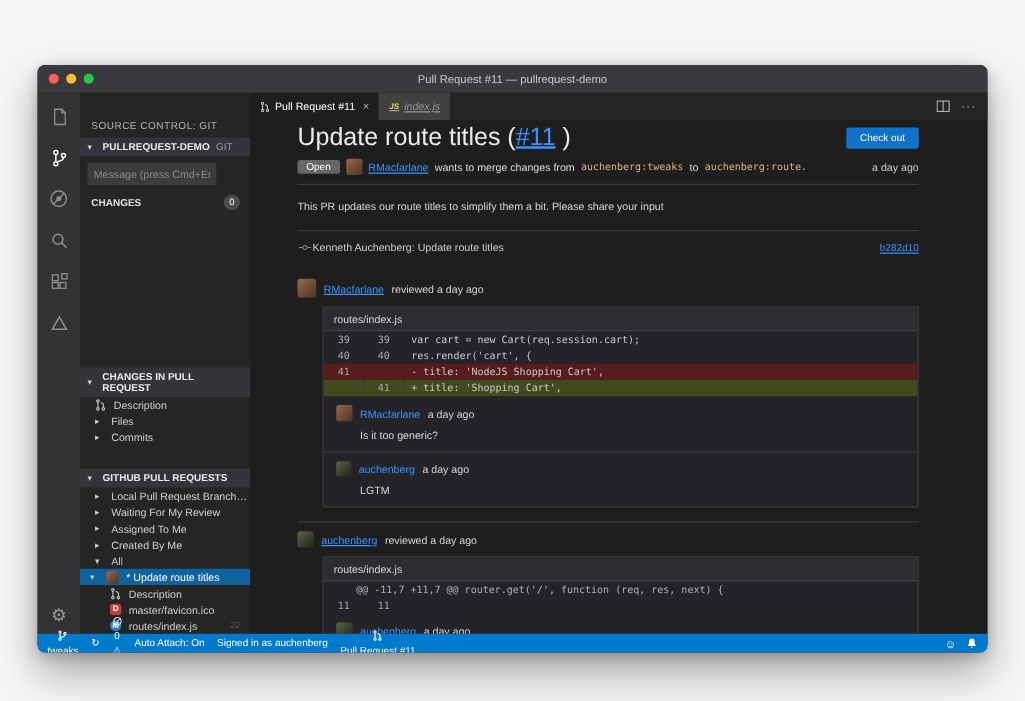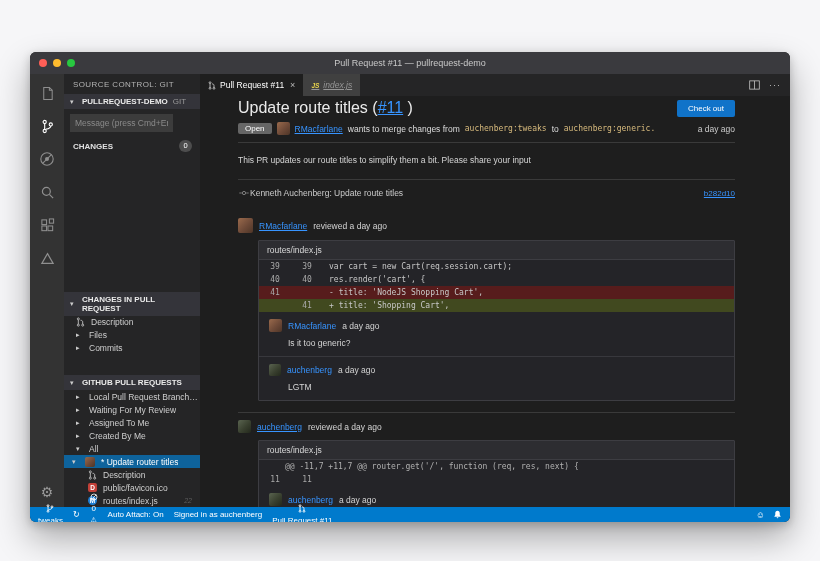--- a/index.html
+++ b/index.html
@@ -30,7 +30,7 @@
   .ab-gear { margin-top:auto; margin-bottom:6px; font-size:14px; color:#9a9a9a; }
   
   .sidebar { width:136px; background:#252526; color:#cccccc; display:flex; flex-direction:column; overflow:hidden; font-size:8.5px; }
-  .sb-paneltitle { padding:6px 9px 5px 9px; font-size:8px; color:#b4b4b4; letter-spacing:.4px; }
+  .sb-paneltitle { padding:6px 9px 5px 9px; font-size:8px; color:#b4b4b4; letter-spacing:.4px;margin-top:16px; }
   .sb-sectionbar { background:#34343a; padding:3px 6px; font-size:8px; font-weight:bold; color:#eaeaea; display:flex; align-items:center; gap:5px; cursor:pointer; }
   .sb-sectionbar .dim { color:#9a9a9a; font-weight:normal; }
   .tw { font-size:7px; color:#cccccc; width:7px; display:inline-block; }

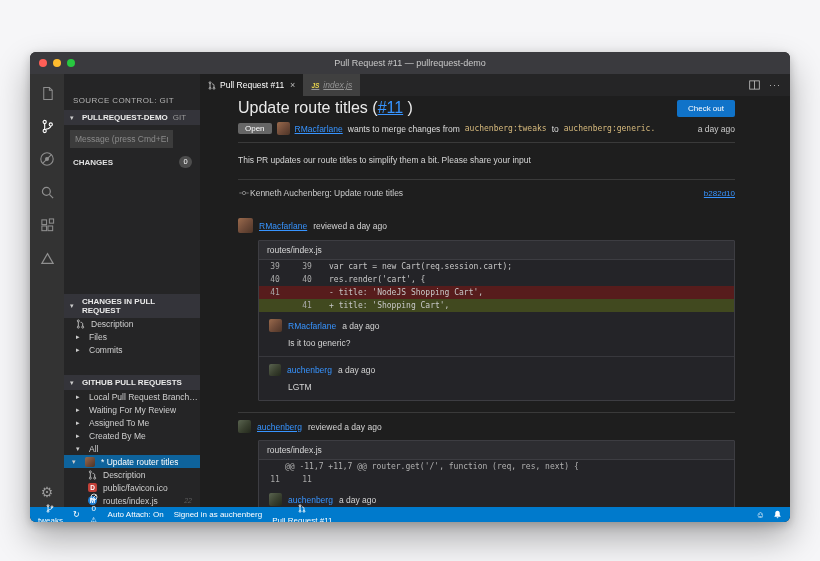--- a/index.html
+++ b/index.html
@@ -61,7 +61,7 @@
   
   .pr-view { flex:1; overflow:hidden; padding:3px 55px 0 38px; color:#d4d4d4; }
   .pr-titlerow { display:flex; align-items:center; }
-  .pr-title { font-size:16px; font-weight:normal; color:#eaeaea; }
+  .pr-title { font-size:20px; font-weight:normal; color:#eaeaea; }
   a.link { color:#3794ff; text-decoration:underline; cursor:pointer; }
   .btn-checkout { margin-left:auto; background:#1073c9; color:#ffffff; border:none; font-size:8px; padding:4px 11px; border-radius:2px; cursor:pointer; font-family:inherit; }
   .pr-metarow { display:flex; align-items:center; gap:5px; margin-top:5px; font-size:8.5px; color:#dddddd; }

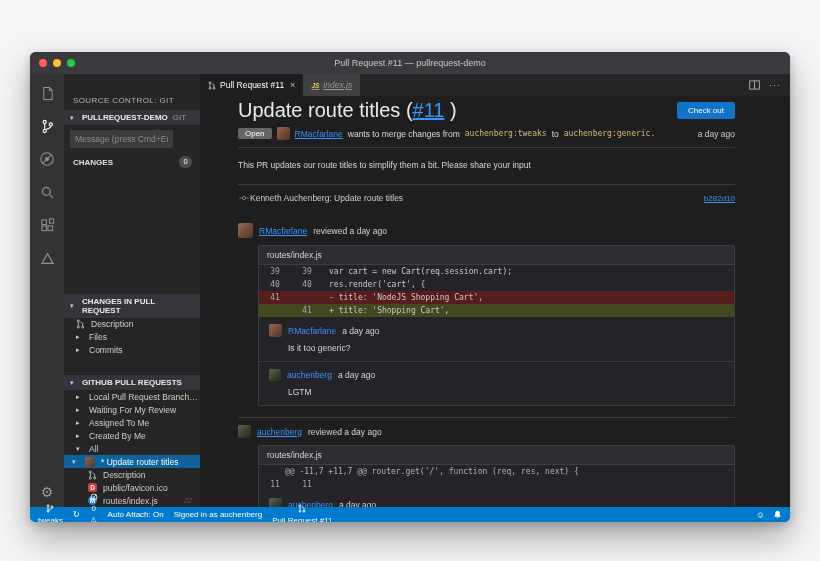--- a/index.html
+++ b/index.html
@@ -302,7 +302,7 @@
           <span>wants to merge changes from</span>
           <span class="ref">auchenberg:tweaks</span>
           <span>to</span>
-          <span class="ref">auchenberg:generic.</span>
+          <span class="ref">auchenberg:route.</span>
           <span class="time-right">a day ago</span>
         </div>
 

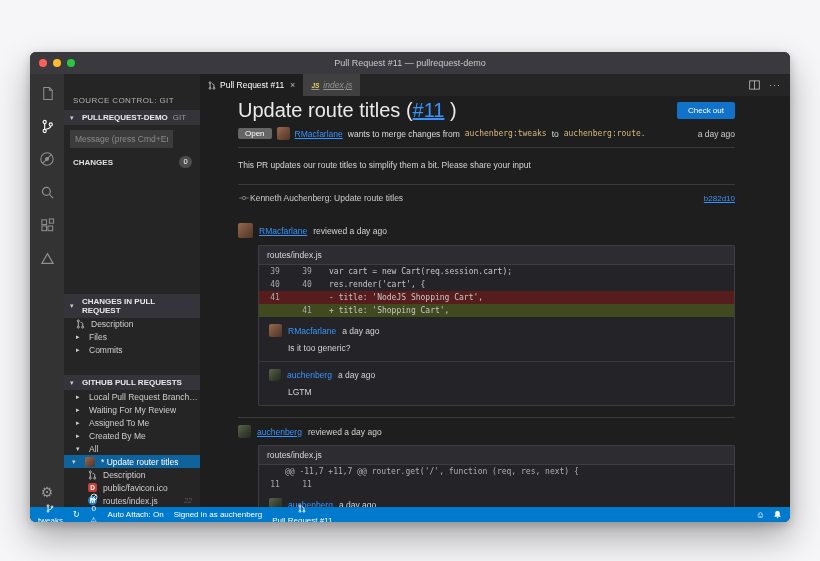--- a/index.html
+++ b/index.html
@@ -232,7 +232,7 @@
       <div class="tree-item selected">
         <span class="tw">▾</span>
         <span class="mini-avatar av-rm"></span>
-        <span class="lbl">* Update router titles</span>
+        <span class="lbl">* Update route titles</span>
       </div>
       <div class="tree-item child">
         <span class="pr-glyph">

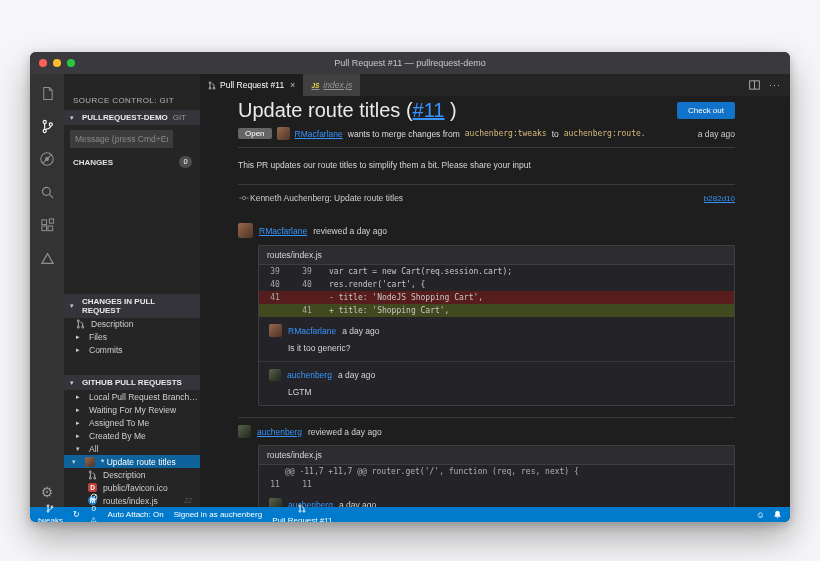--- a/index.html
+++ b/index.html
@@ -248,7 +248,7 @@
       </div>
       <div class="tree-item child">
         <span class="status-chip chip-d">D</span>
-        <span class="lbl">public/favicon.ico</span>
+        <span class="lbl">master/favicon.ico</span>
       </div>
       <div class="tree-item child">
         <span class="status-chip chip-m">M</span>

